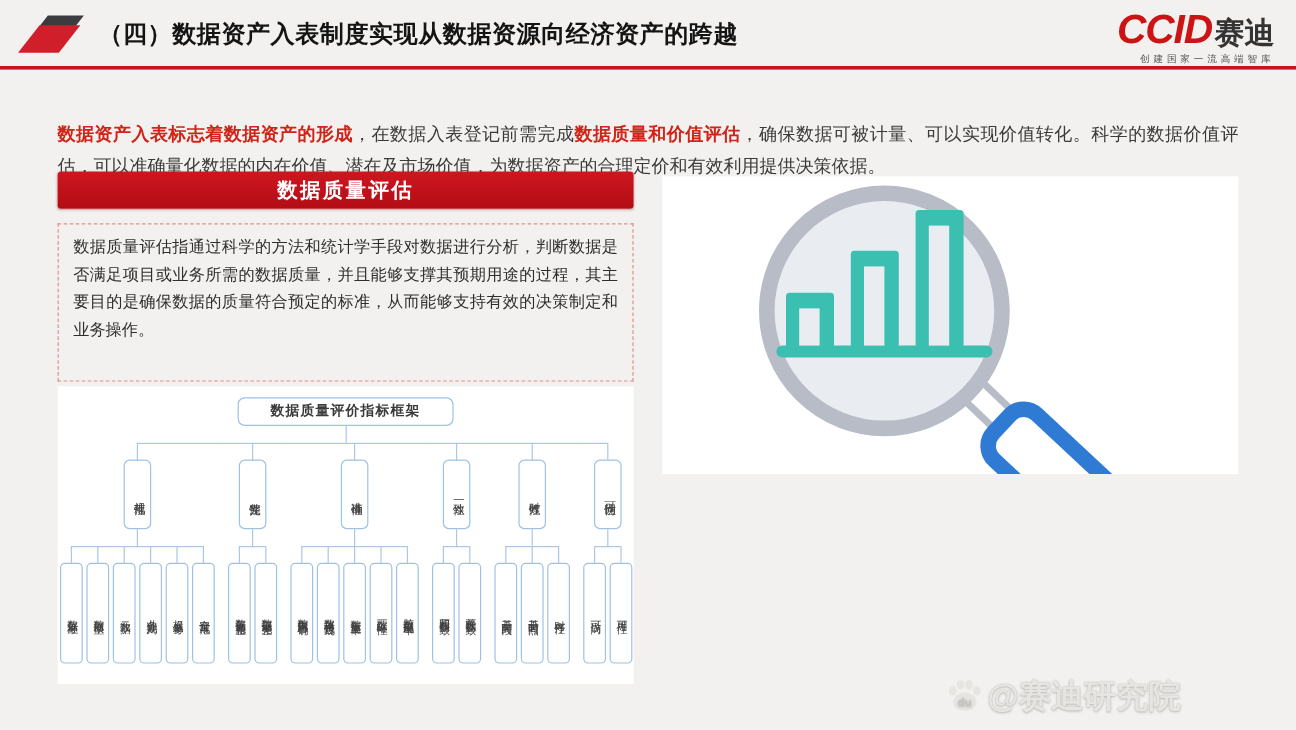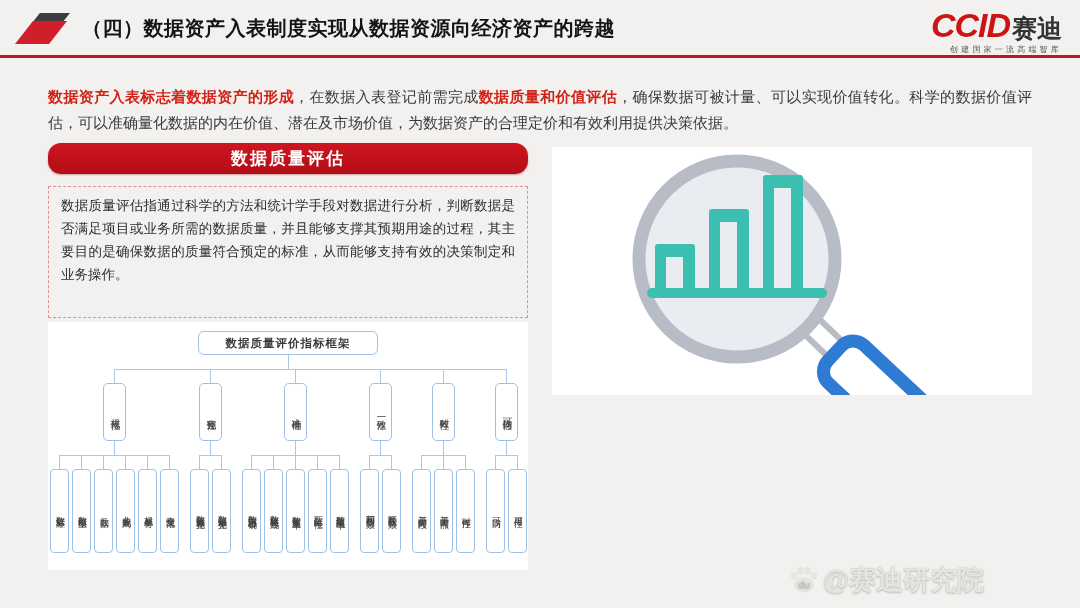--- a/index.html
+++ b/index.html
@@ -28,7 +28,7 @@
 
   
   .intro{
-    position:absolute;left:48px;top:84px;width:984px;
+    position:absolute;left:48px;top:100px;width:984px;
     font-size:15px;line-height:26px;color:#3a3a3a;text-align:justify;
   }
   .intro b{color:#d02418;font-weight:bold;}

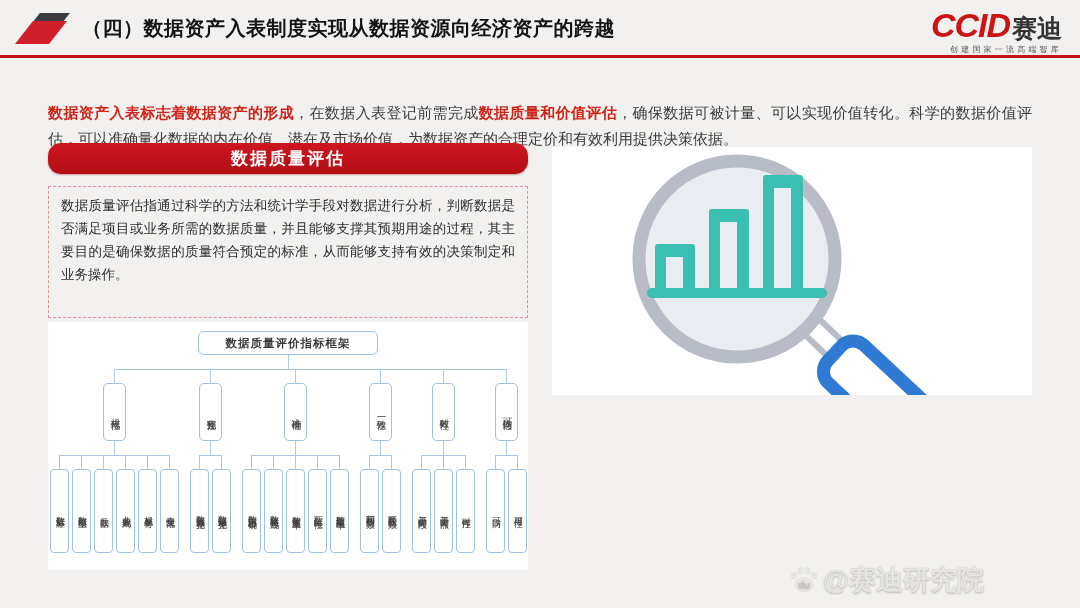--- a/index.html
+++ b/index.html
@@ -38,7 +38,7 @@
   .col-left{left:48px;}
   .col-right{left:552px;}
   .col-header{
-    height:31px;border-radius:13px;background:linear-gradient(#cd1620,#b30d15);
+    height:31px;border-radius:3px;background:linear-gradient(#cd1620,#b30d15);
     color:#fff;font-size:17px;font-weight:bold;letter-spacing:2px;
     display:flex;align-items:center;justify-content:center;
     box-shadow:0 1px 2px rgba(120,0,0,.35);

